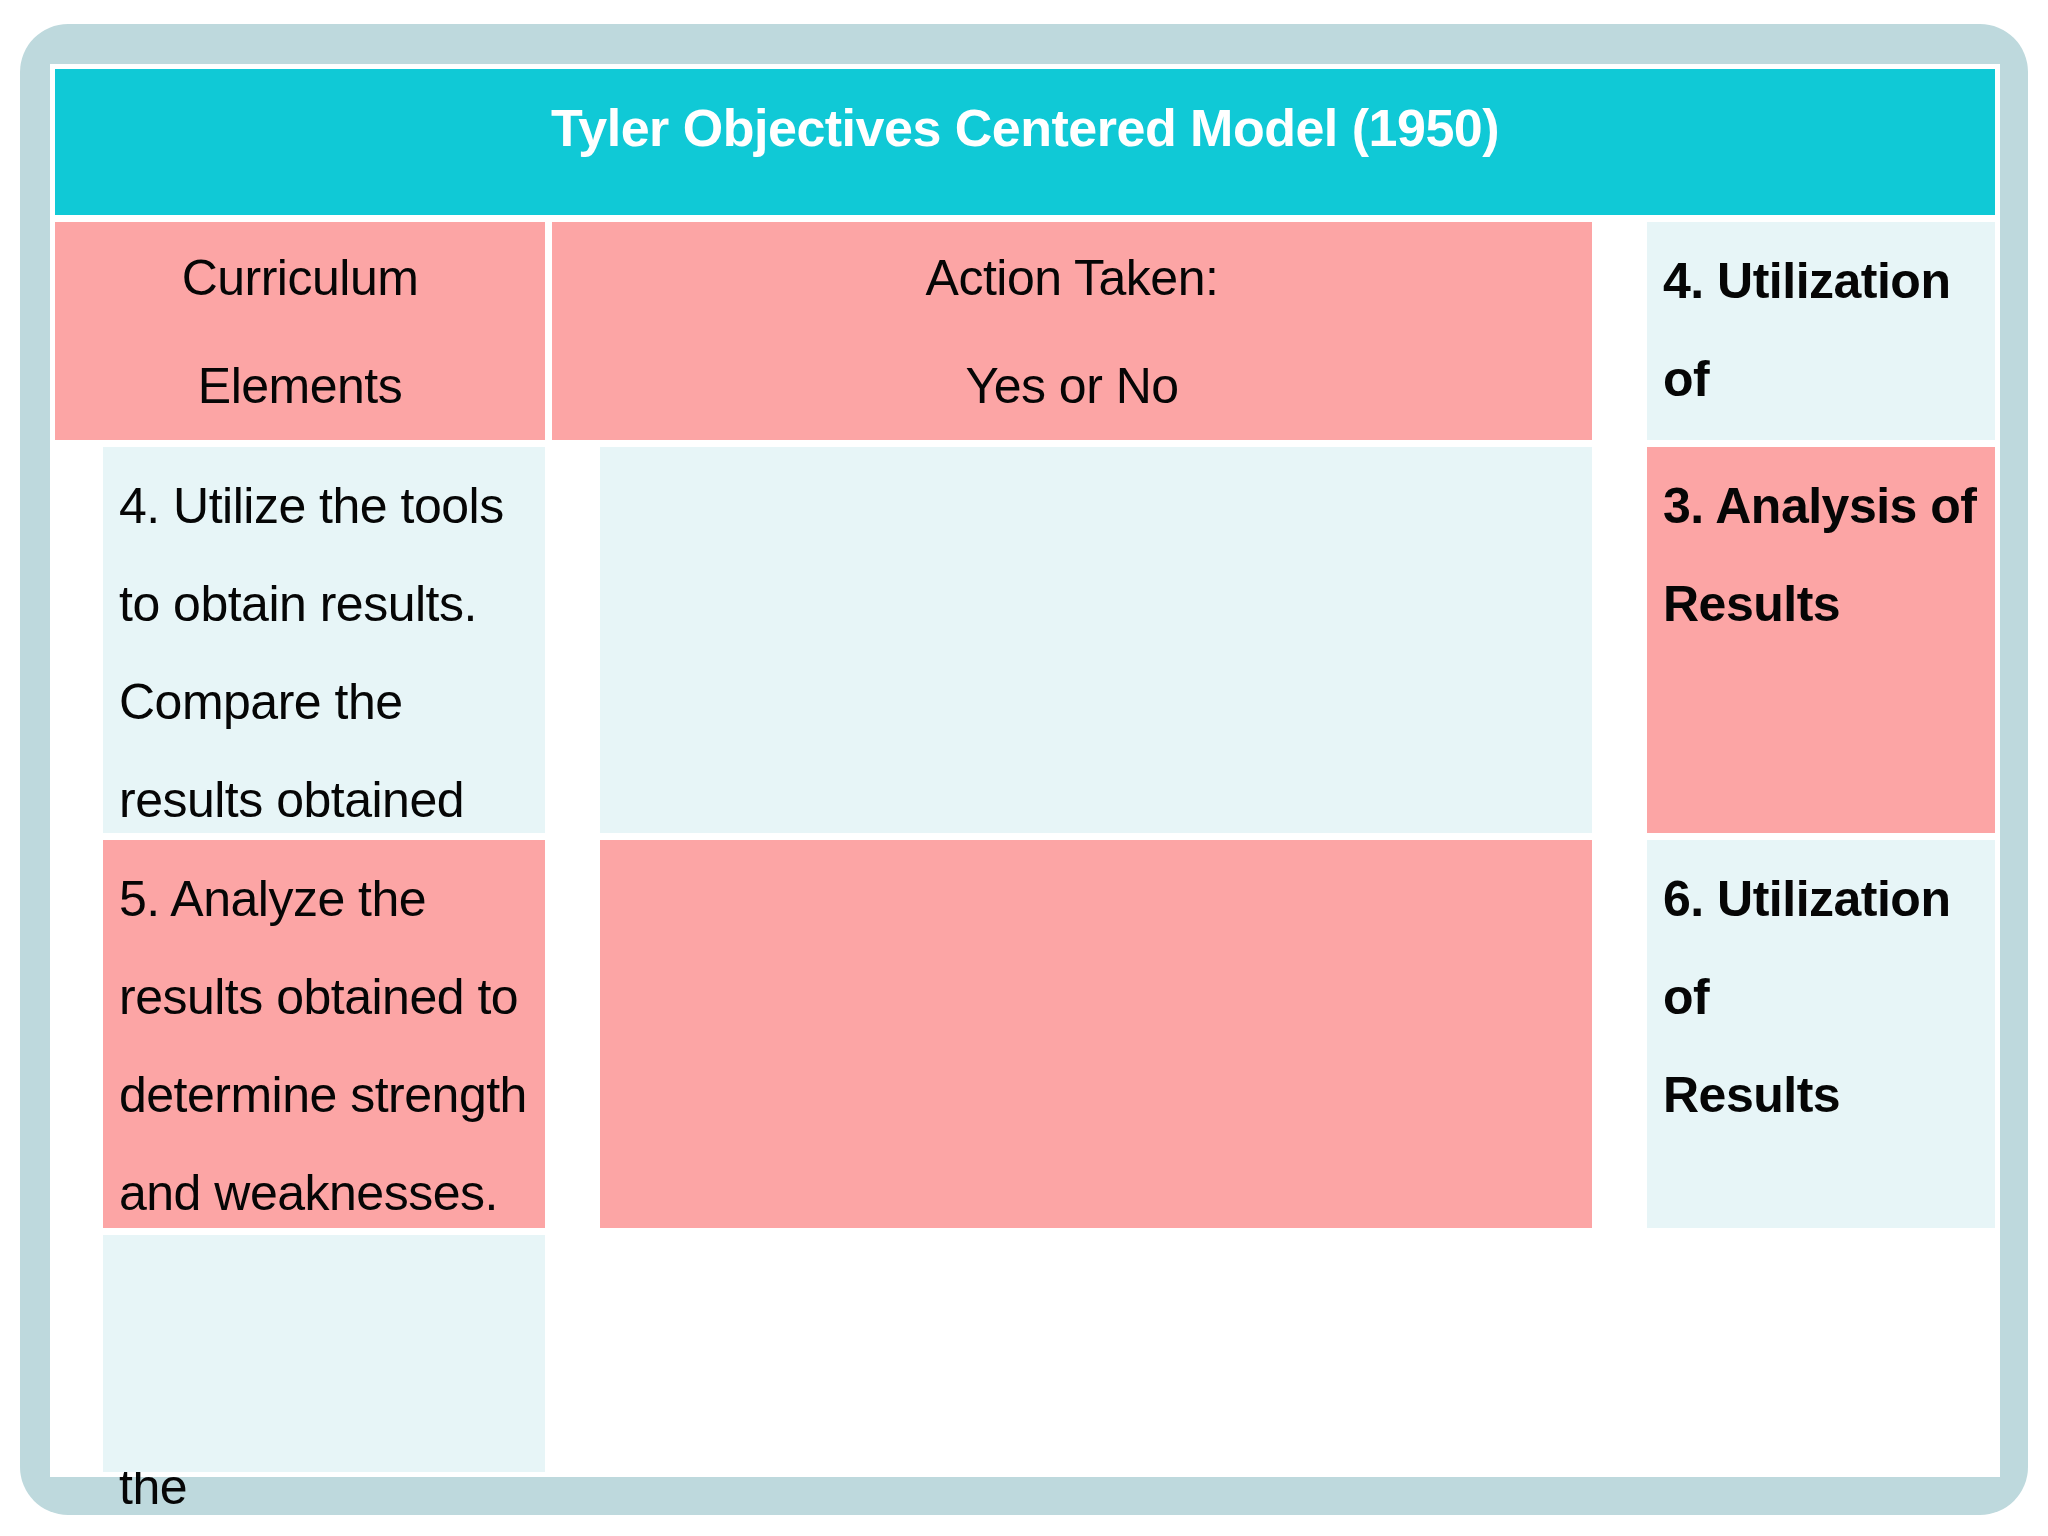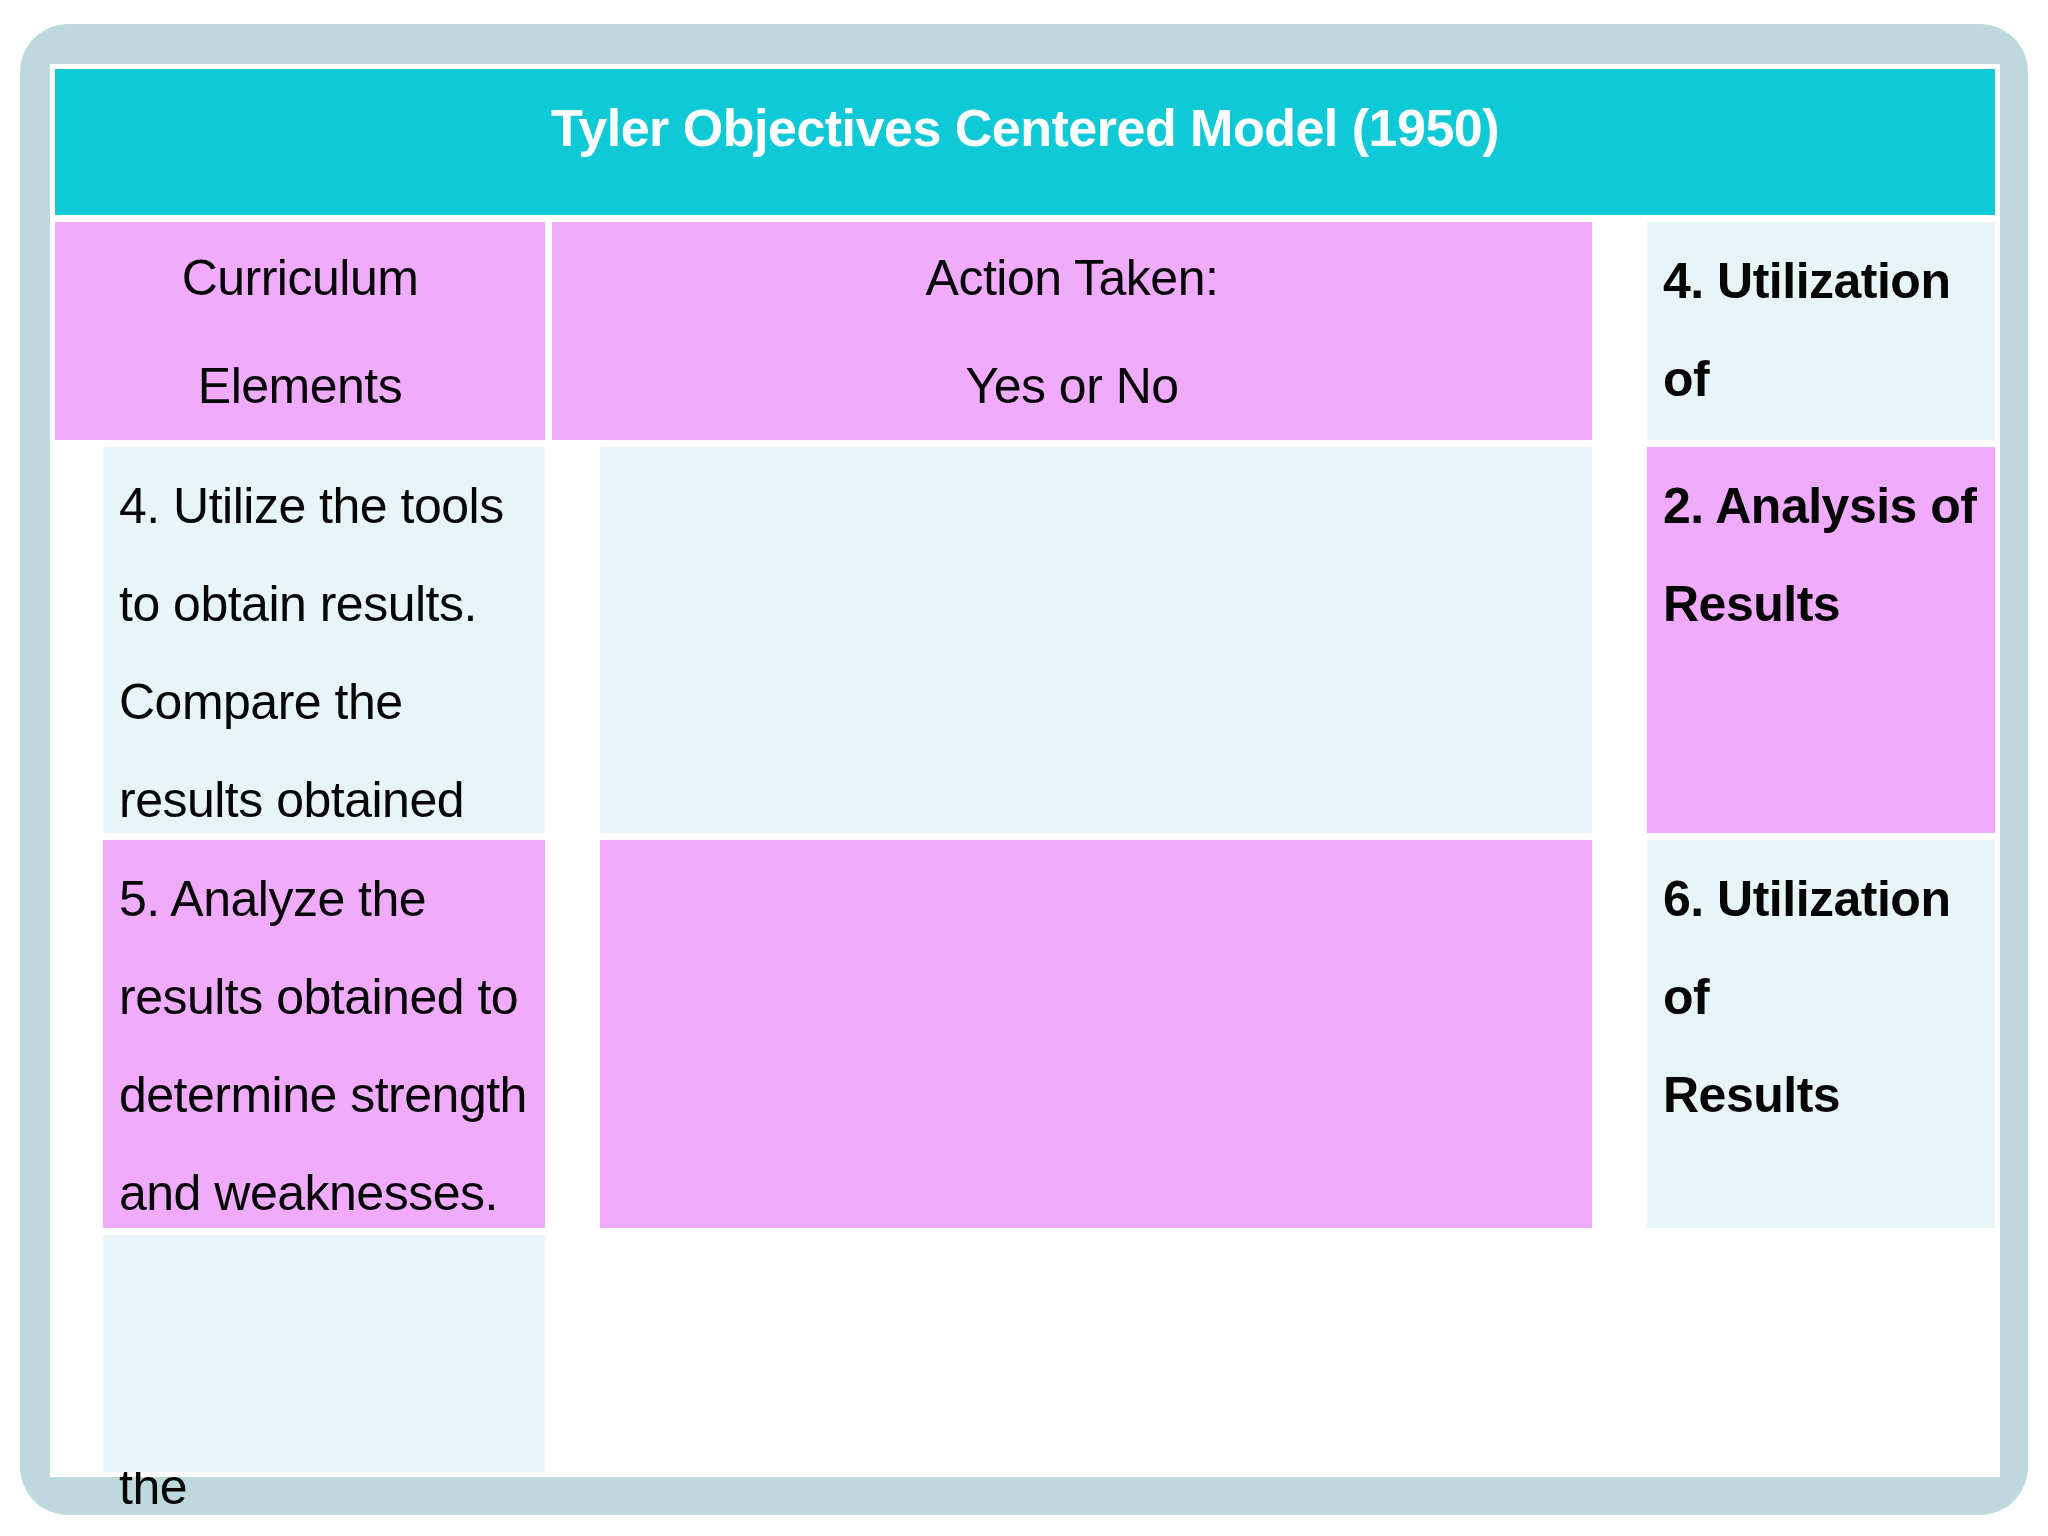--- a/index.html
+++ b/index.html
@@ -60,7 +60,7 @@
     white-space: pre-line;
     letter-spacing: -0.5px;
   }
-  .shade-a { background: #f0abfc; }  
+  .shade-a { background: #fca5a5; }  
   .shade-b { background: #e7f5f7; }  
   .head-cell {
     font-size: 50px;

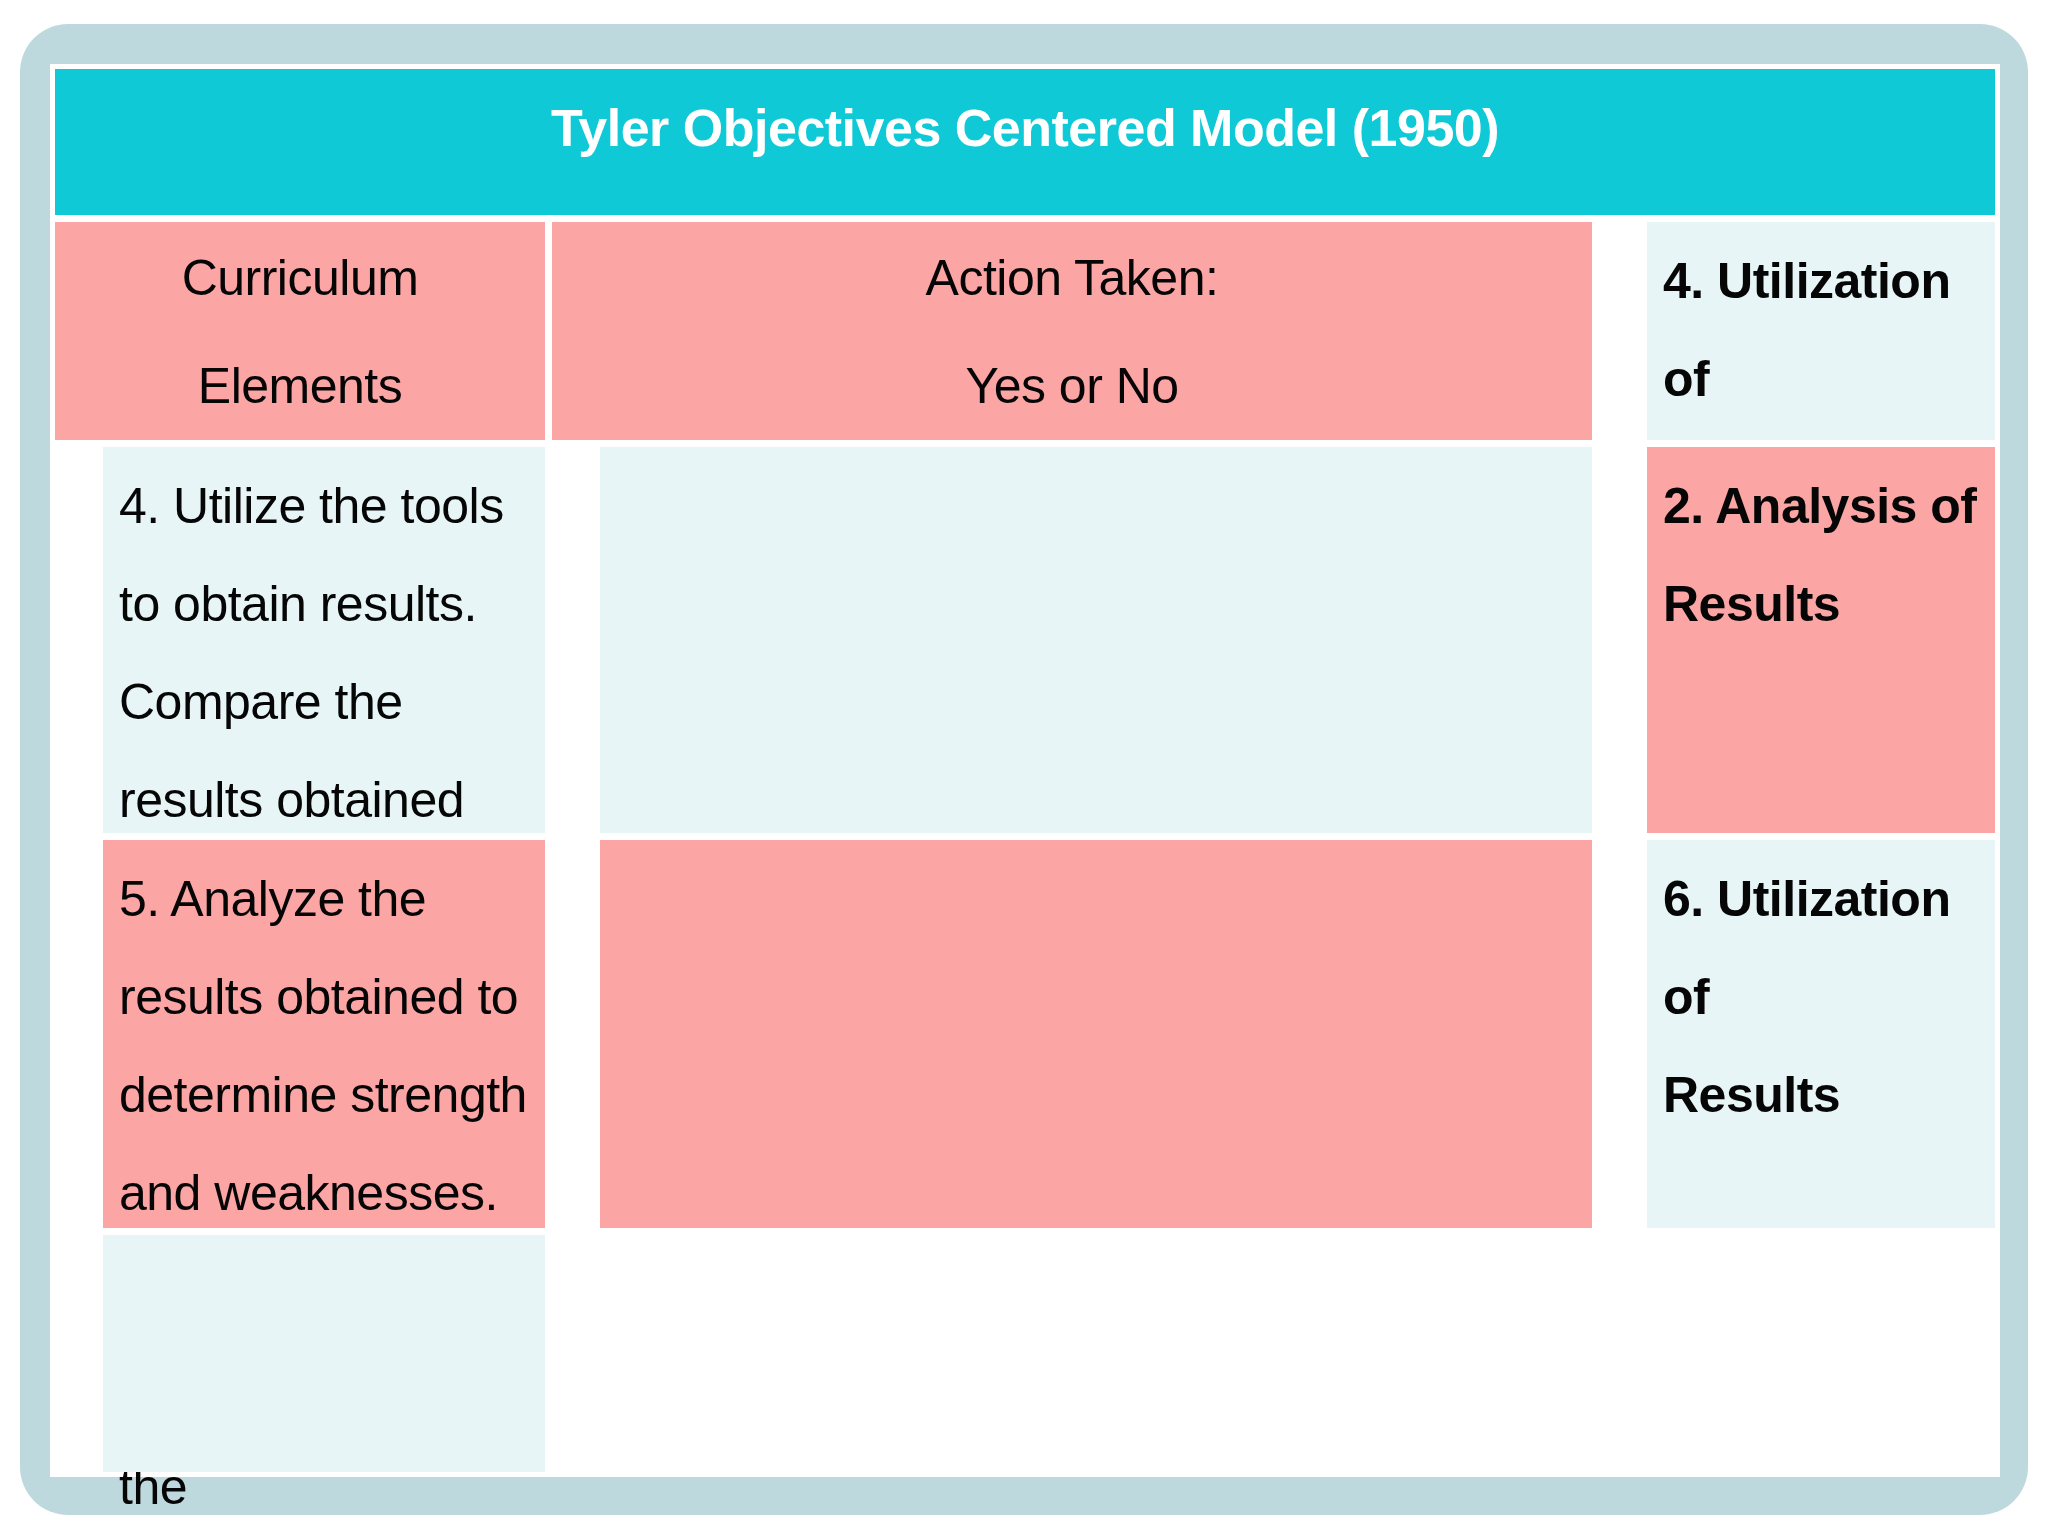--- a/index.html
+++ b/index.html
@@ -100,7 +100,7 @@
 determine the change.</div>
     <div class="cell body-cell shade-b"></div>
 
-    <div class="cell body-cell el-cell shade-a">2. Analysis of
+    <div class="cell body-cell el-cell shade-a">3. Analysis of
 Results</div>
     <div class="cell body-cell shade-a">5. Analyze the results obtained to
 determine strength and weaknesses.

